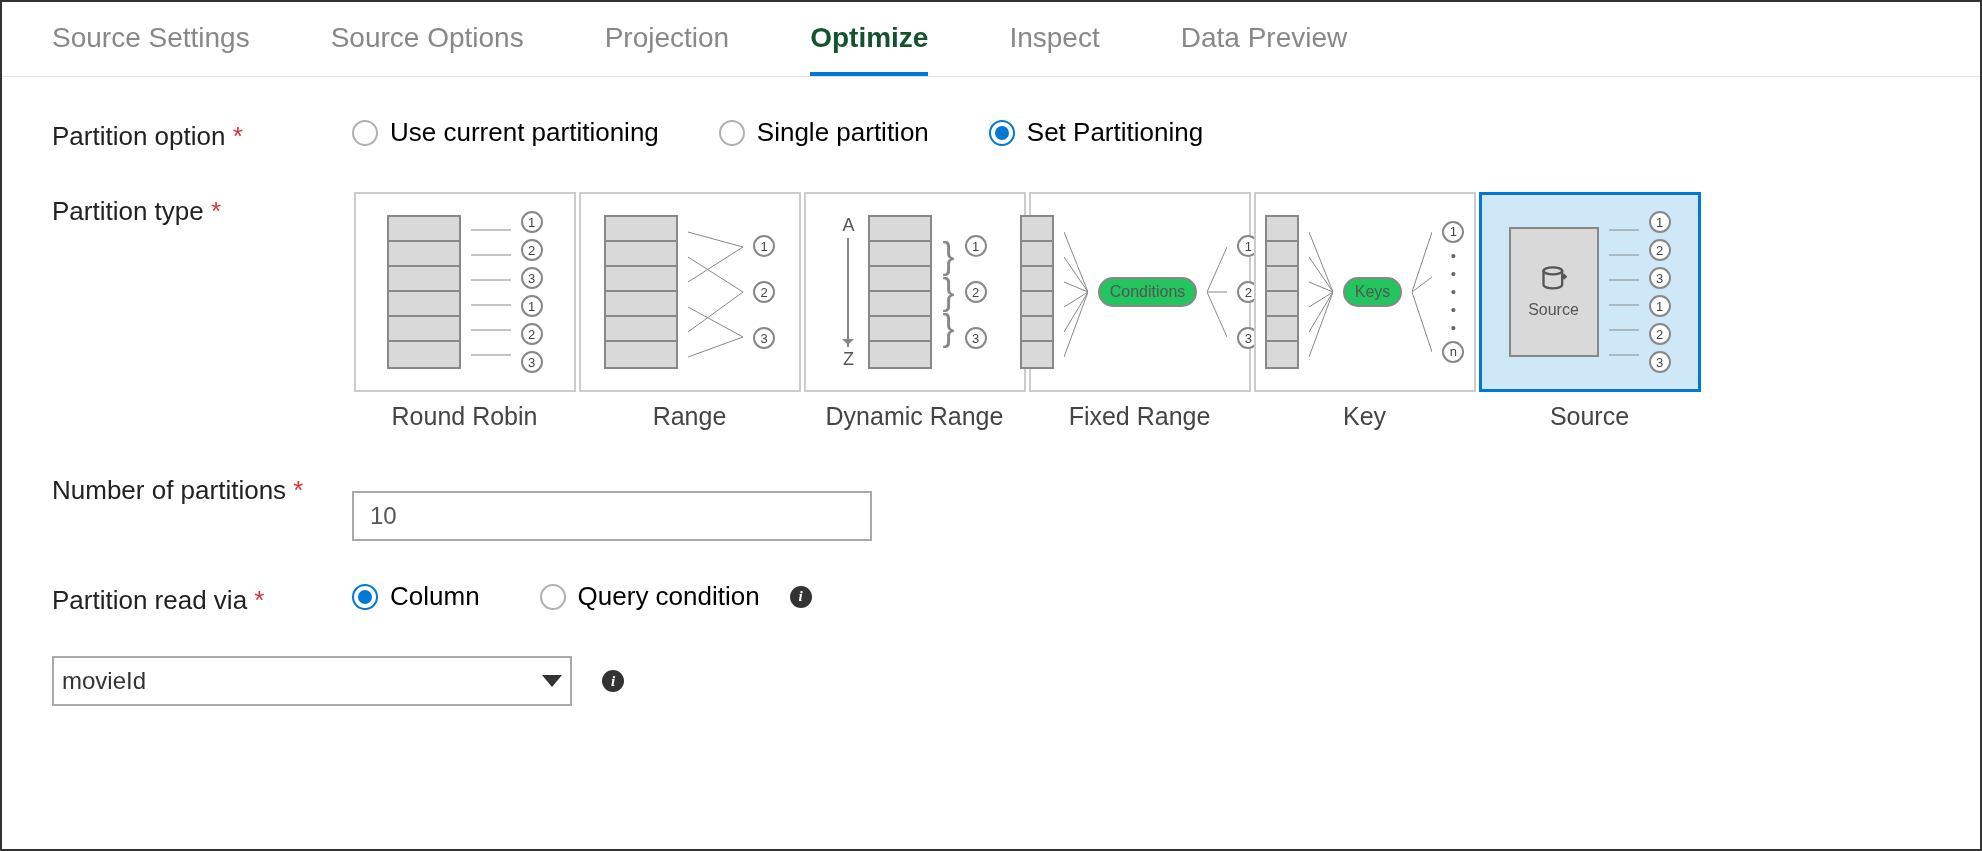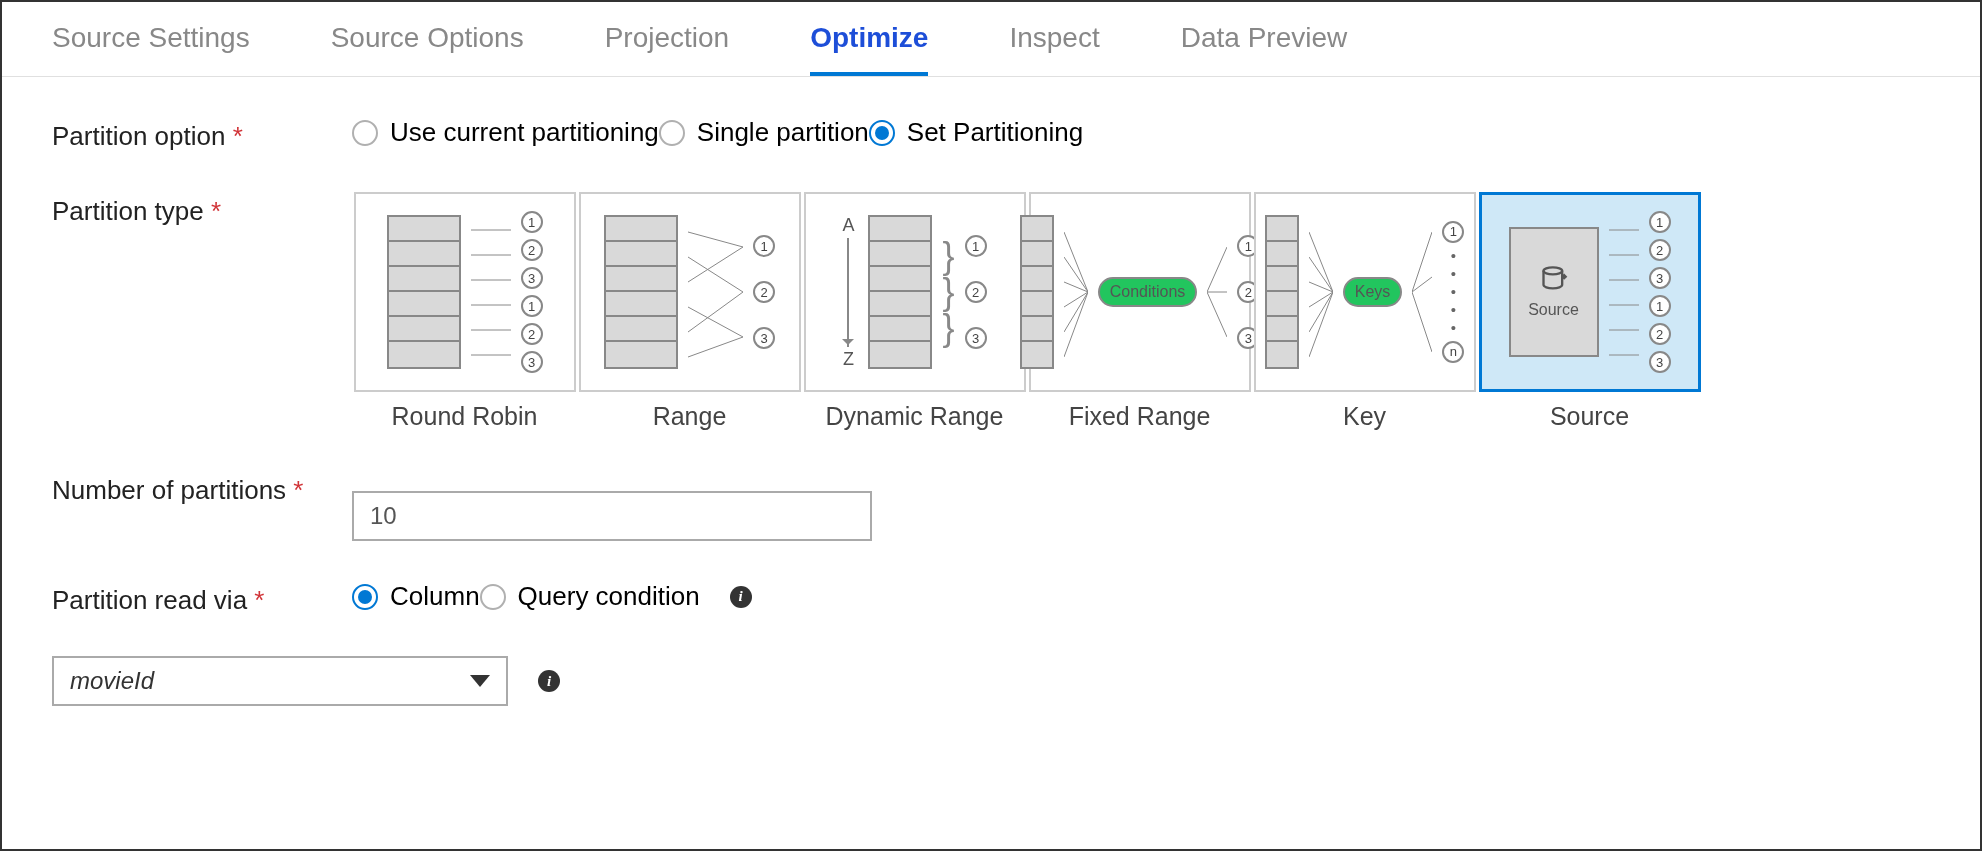--- a/index.html
+++ b/index.html
@@ -34,7 +34,7 @@
 }
 
 .tab.active {
-  color: #1d4ed8;
+  color: #14532d;
   font-weight: 600;
   border-bottom-color: #0078d4;
 }

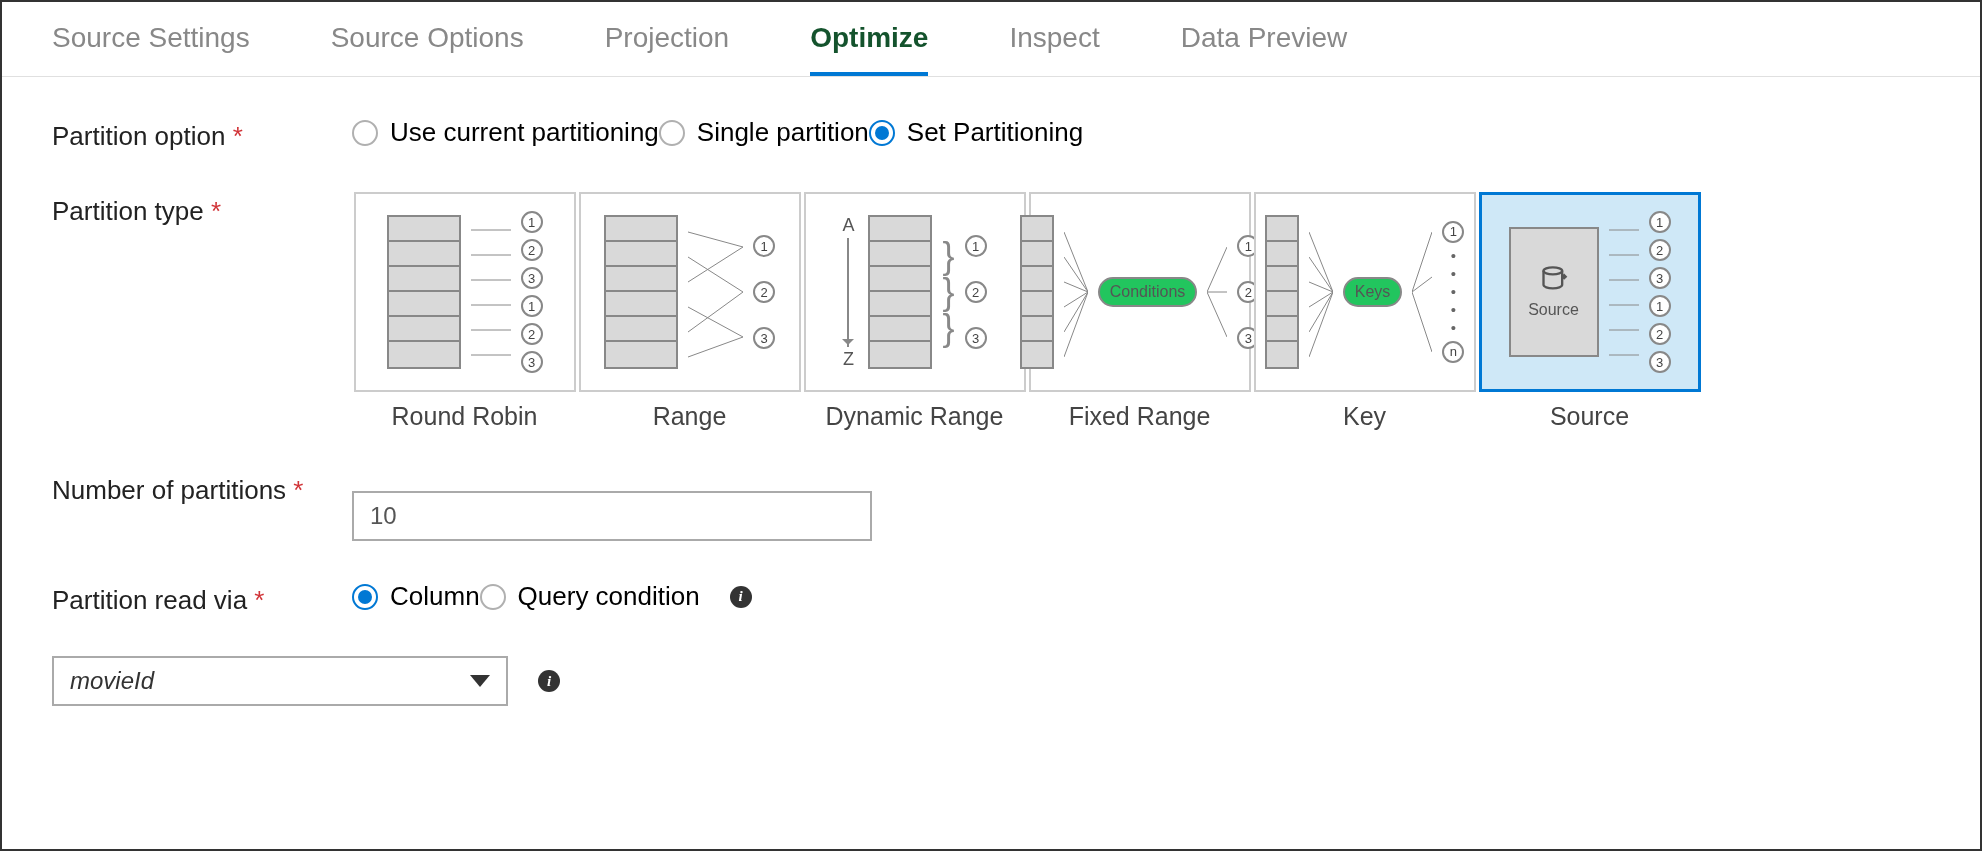--- a/index.html
+++ b/index.html
@@ -68,6 +68,7 @@
 
 .radio-group {
   display: flex;
+  gap: 60px;
   align-items: flex-start;
 }
 

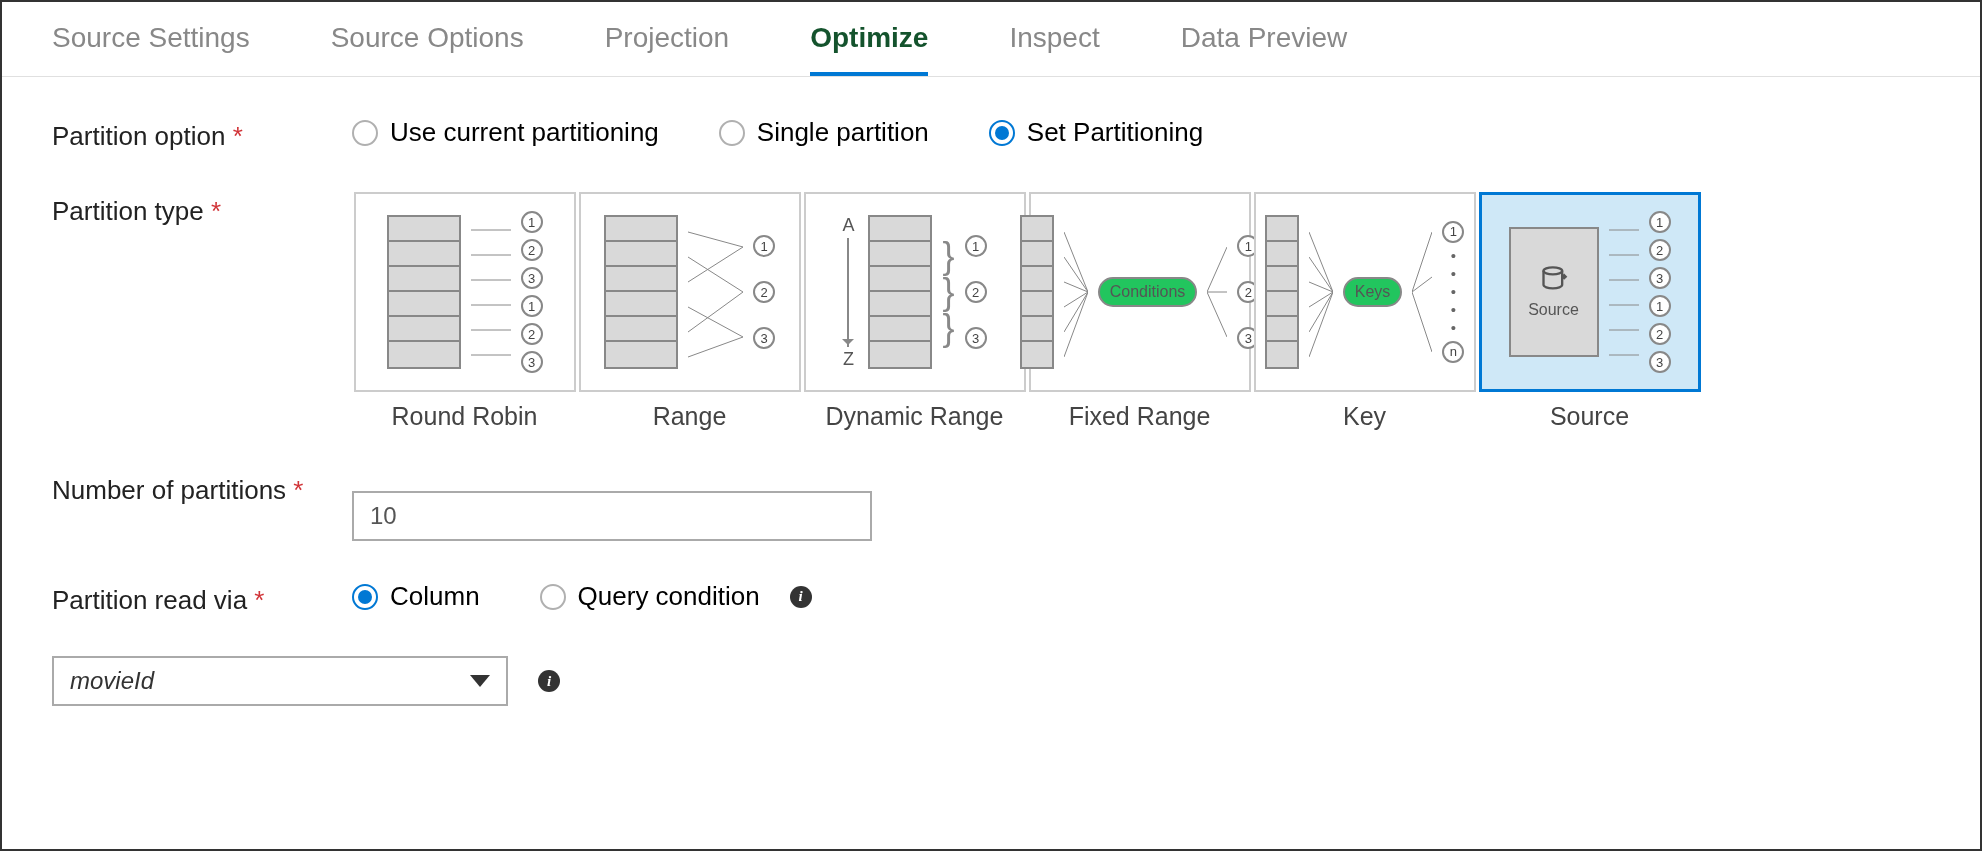--- a/index.html
+++ b/index.html
@@ -272,17 +272,16 @@
 
 
 .dropdown {
-  width: 456px;
+  width: 520px;
   height: 50px;
   border: 2px solid #aaa;
   font-size: 24px;
-  padding: 0 16px;
+  padding: 0 8px;
   color: #333;
   display: flex;
   align-items: center;
   justify-content: space-between;
   cursor: pointer;
-  font-style: italic;
 }
 
 .caret-down {

